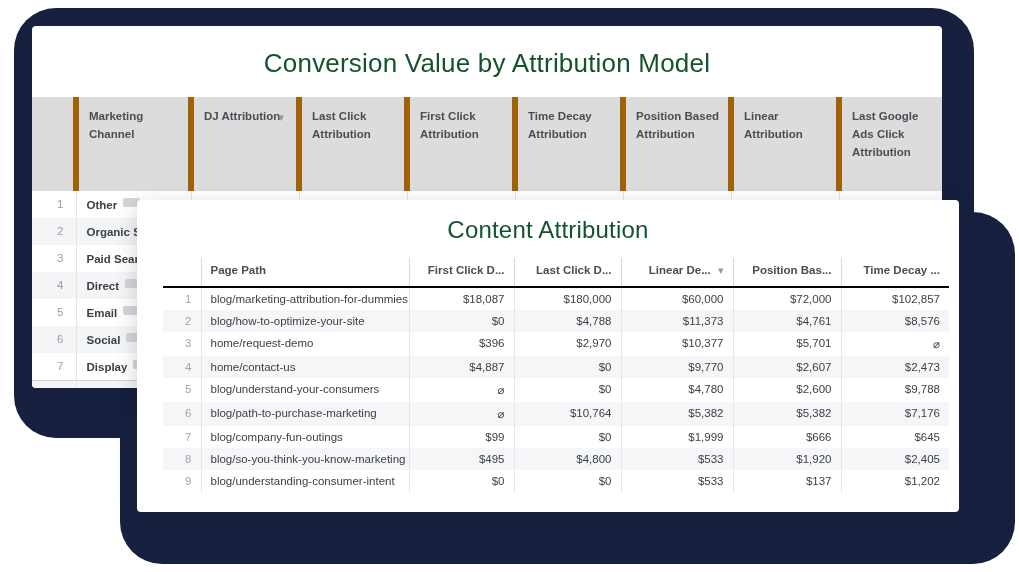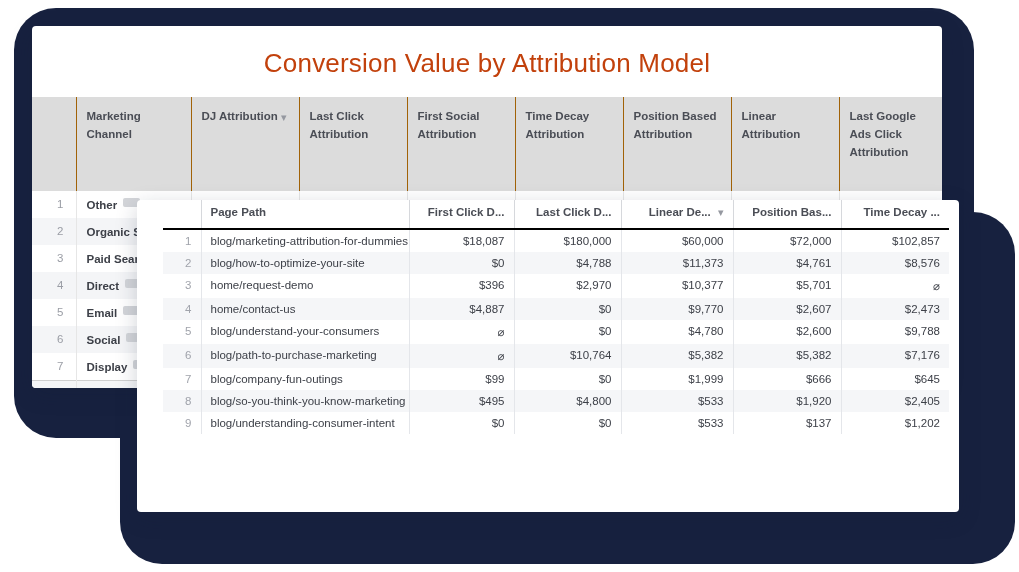--- a/index.html
+++ b/index.html
@@ -37,7 +37,7 @@
 
   .panel-title {
     text-align: center;
-    color: #c2410c;
+    color: #14532d;
     font-weight: 300;
     letter-spacing: .2px;
   }

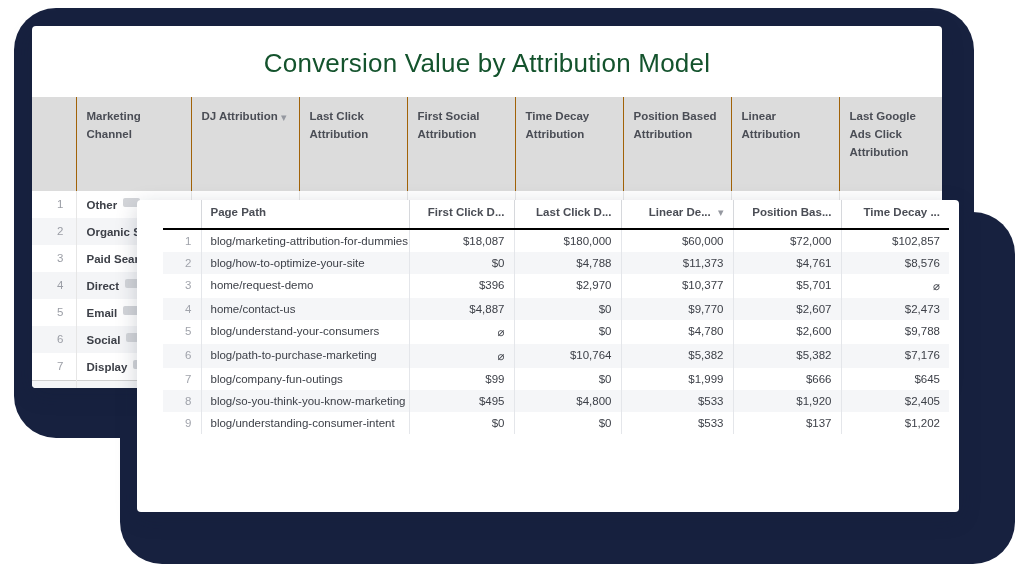--- a/index.html
+++ b/index.html
@@ -57,7 +57,7 @@
     text-align: left;
     padding: 11px 8px 30px 10px;
     height: 68px;
-    border-left: 1px solid #a16207;
+    border-left: 6px solid #a16207;
     line-height: 1.55;
     position: relative;
   }

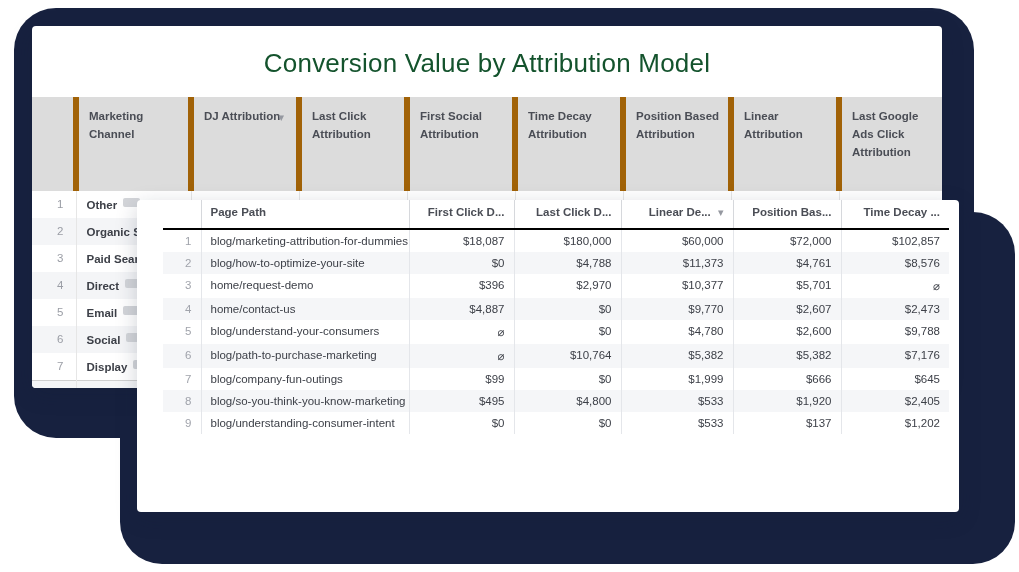--- a/index.html
+++ b/index.html
@@ -153,7 +153,7 @@
             <span class="chev">▾</span>
           </th>
           <th>Last Click Attribution</th>
-          <th>First Social Attribution</th>
+          <th>First Click Attribution</th>
           <th>Time Decay Attribution</th>
           <th>Position Based Attribution</th>
           <th>Linear Attribution</th>

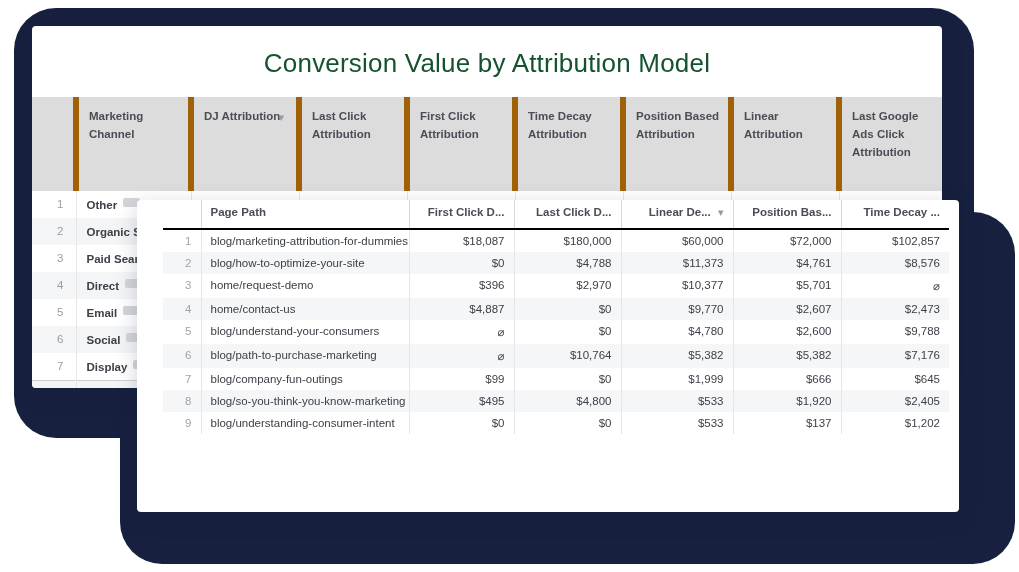--- a/index.html
+++ b/index.html
@@ -254,6 +254,7 @@
   </div>
 
   <div class="panel panel-front">
+    <div class="panel-title">Content Attribution</div>
 
     <div class="t2-wrap">
       <table class="t2">

